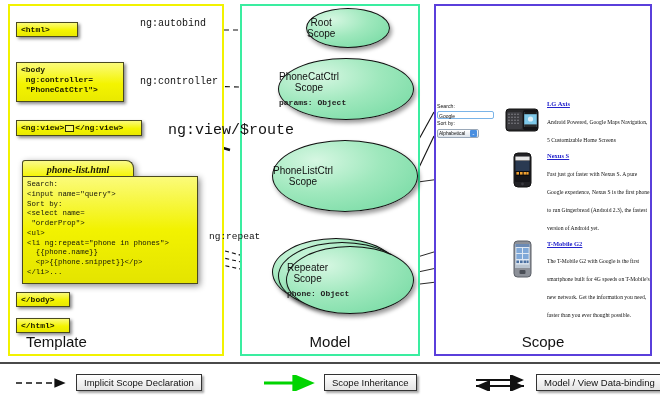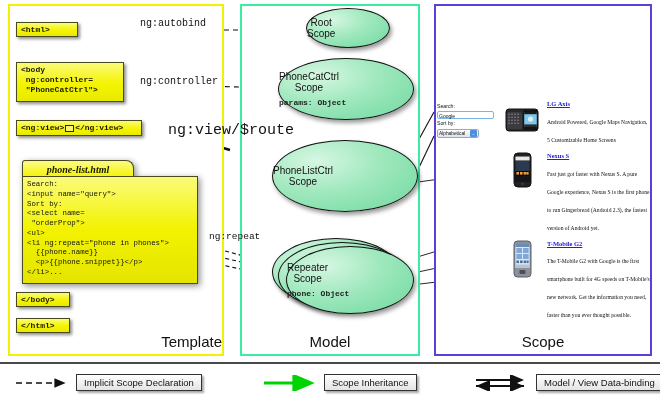--- a/index.html
+++ b/index.html
@@ -29,7 +29,7 @@
     text-align:center; font-size:15px; color:#111;
     font-family:"Liberation Sans", sans-serif;
   }
-  #panel-template .panel-label { text-align:right; padding-left:40px; }
+  #panel-template .panel-label { text-align:left; padding-left:16px; }
 
   
   .ybox {

